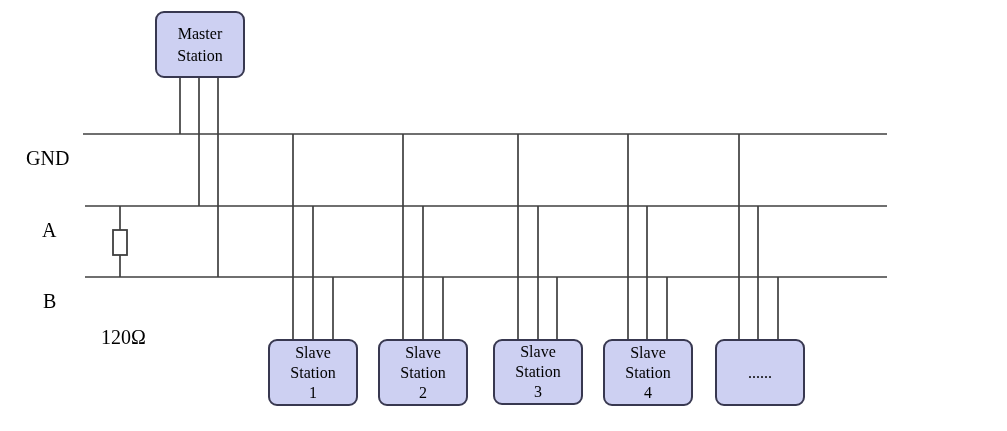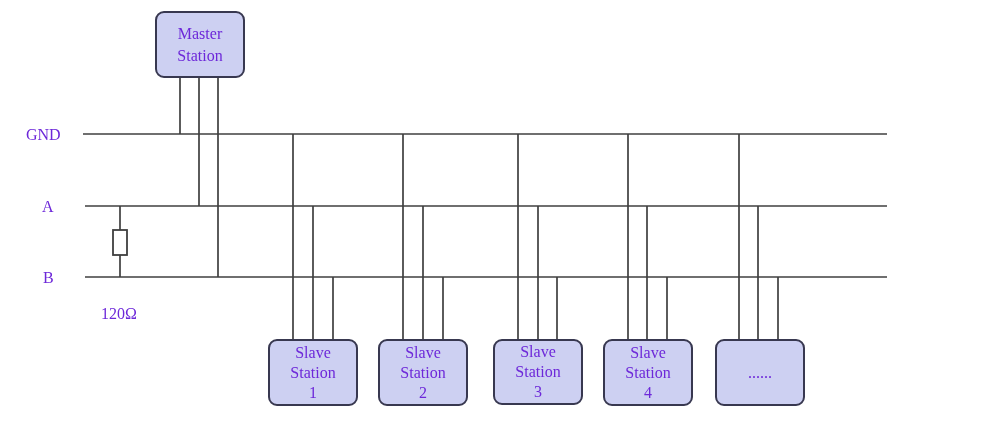--- a/index.html
+++ b/index.html
@@ -13,7 +13,7 @@
     height:431px;
     background:#ffffff;
     font-family:"Liberation Serif", serif;
-    color:#6d28d9;
+    color:#000000;
     overflow:hidden;
   }
   .stage svg{

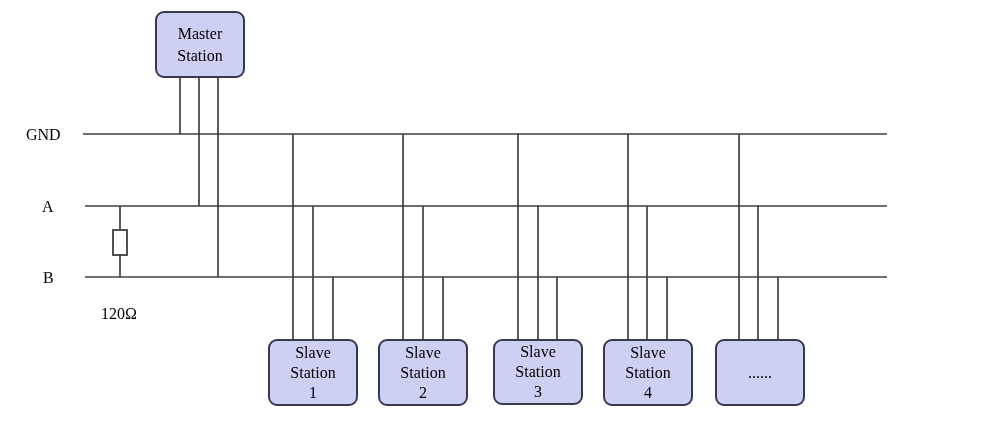--- a/index.html
+++ b/index.html
@@ -56,9 +56,10 @@
   .ellipsisbox{ left:715px; top:339px; width:90px; height:67px; }
   .buslabel{
     position:absolute;
-    font-size:16px;
+    font-size:20px;
     line-height:19px;
     white-space:nowrap;
+    margin-top:24px;
   }
   .gnd-label{ left:26px; top:125px; }
   .a-label{ left:42px; top:197px; }

